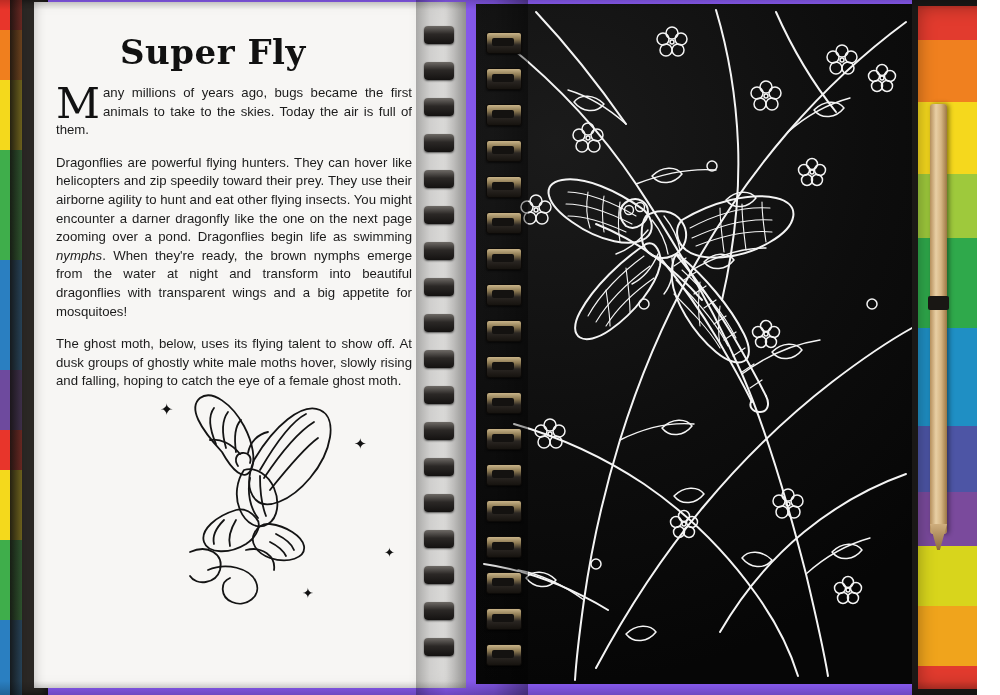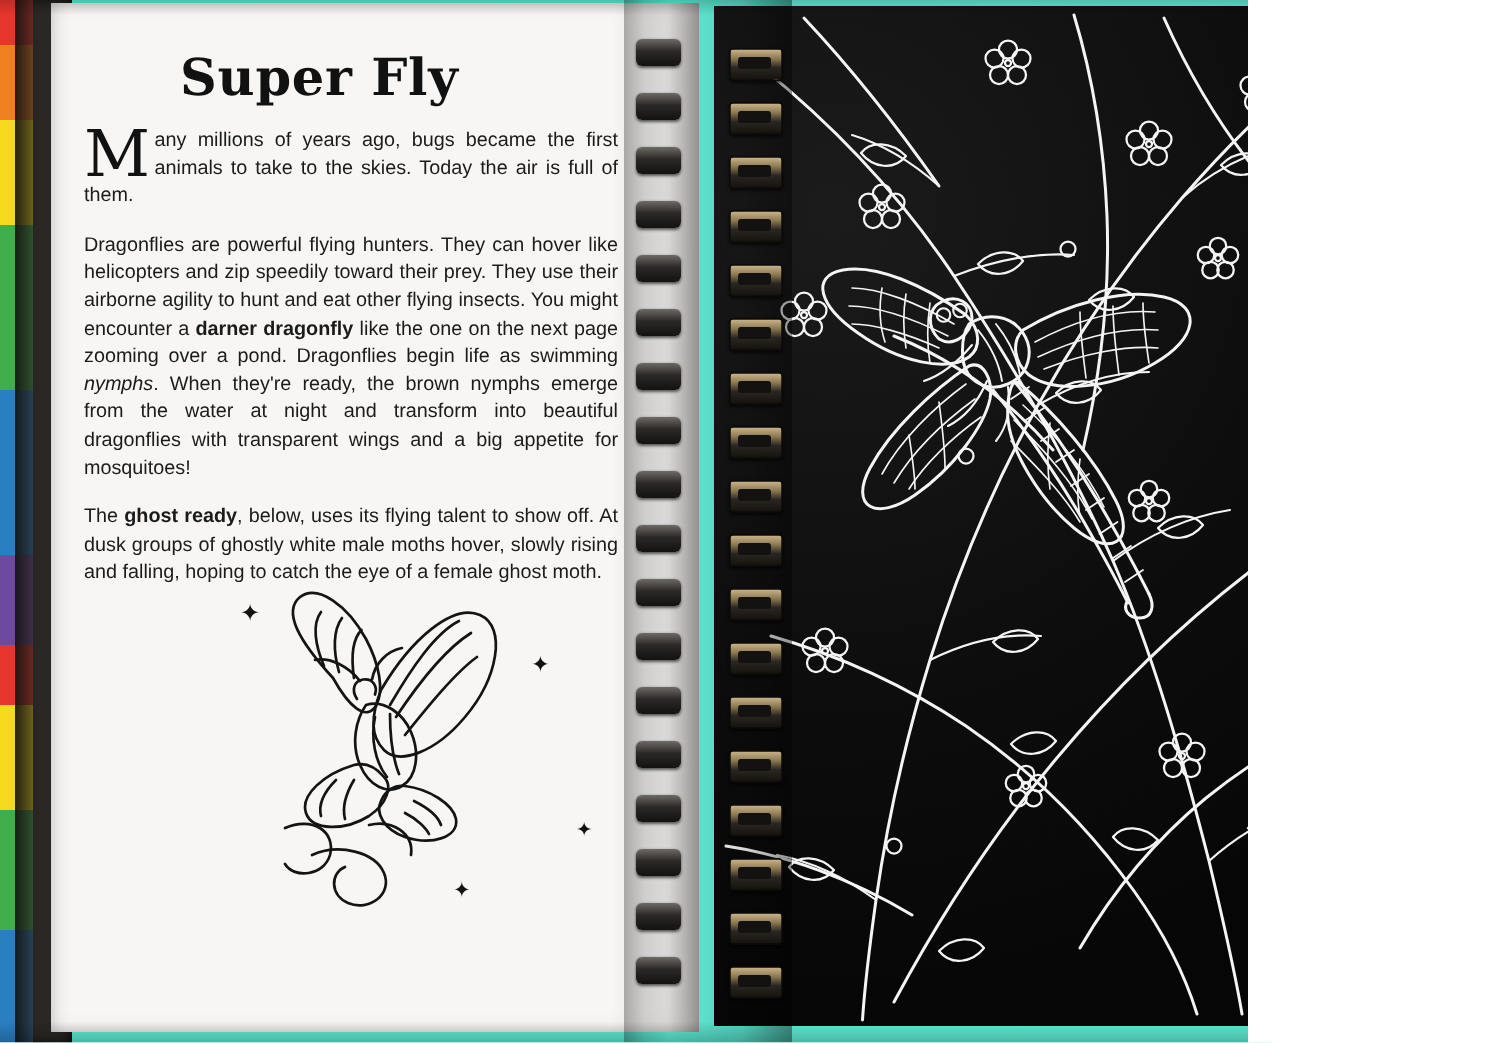--- a/index.html
+++ b/index.html
@@ -9,10 +9,10 @@
   }
   .stage {
     position: relative;
-    width: 832px;
+    width: 977px;
     height: 695px;
     overflow: hidden;
-    background: #5eead4;
+    background: #8b5cf6;
     font-family: "Liberation Sans", sans-serif;
   }
 

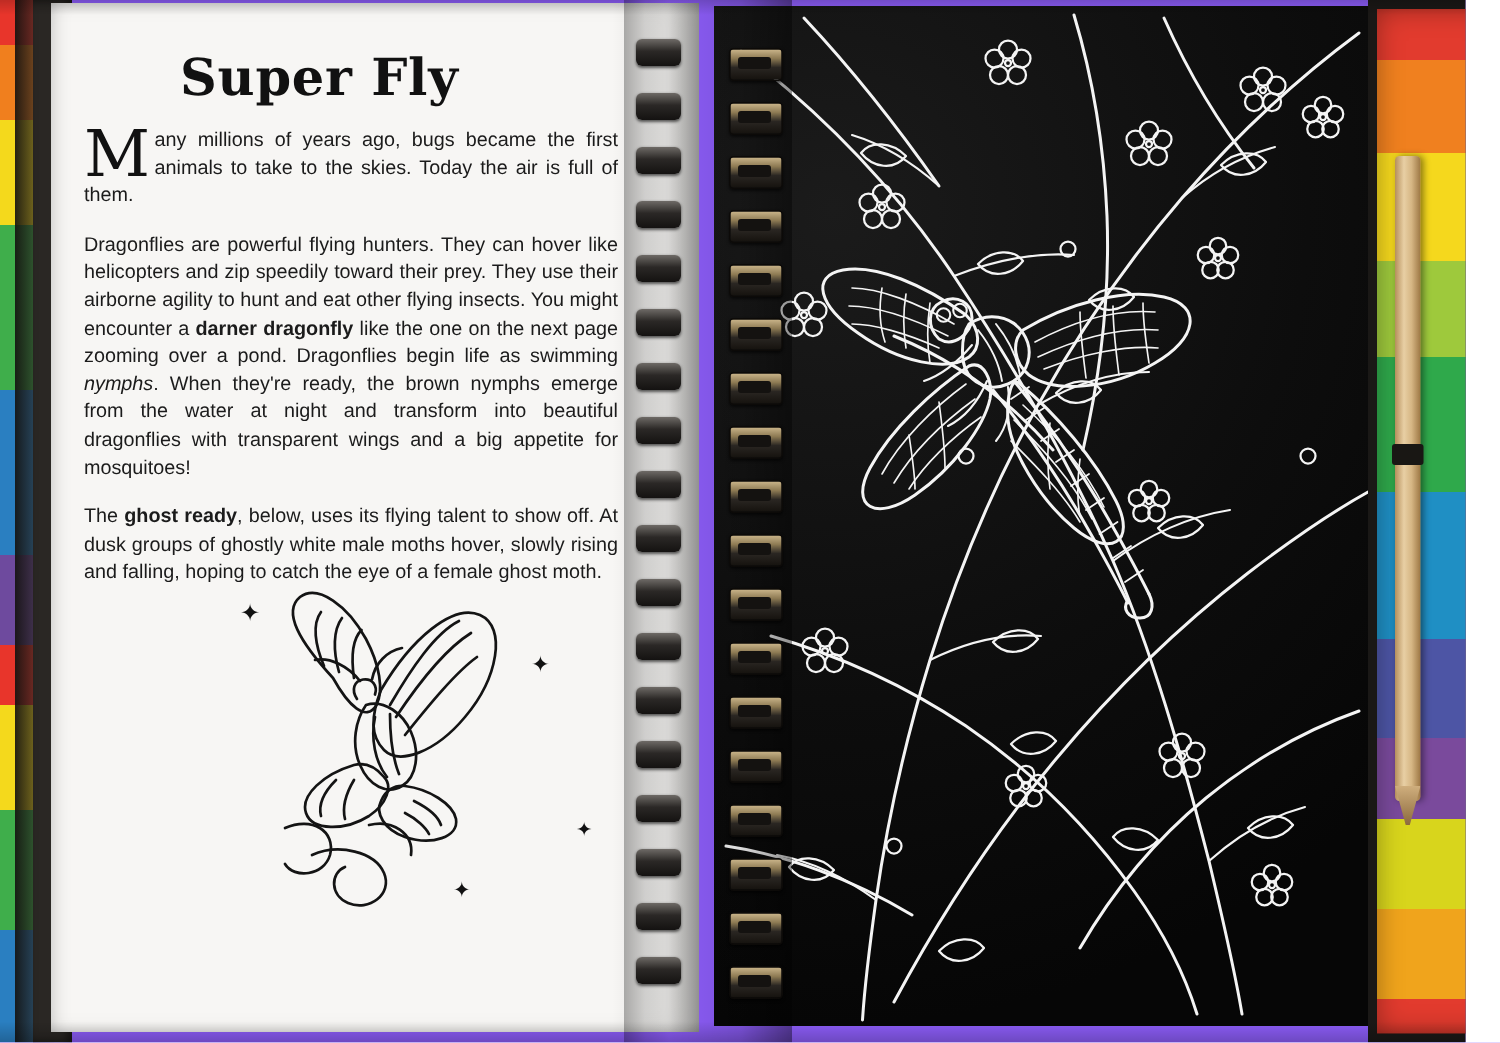--- a/index.html
+++ b/index.html
@@ -97,7 +97,7 @@
     color: #111;
   }
   .para { margin: 0 0 14px 0; }
-  b { font-weight: 700; }
+  b { font-weight: 400; }
   i { }
 
   

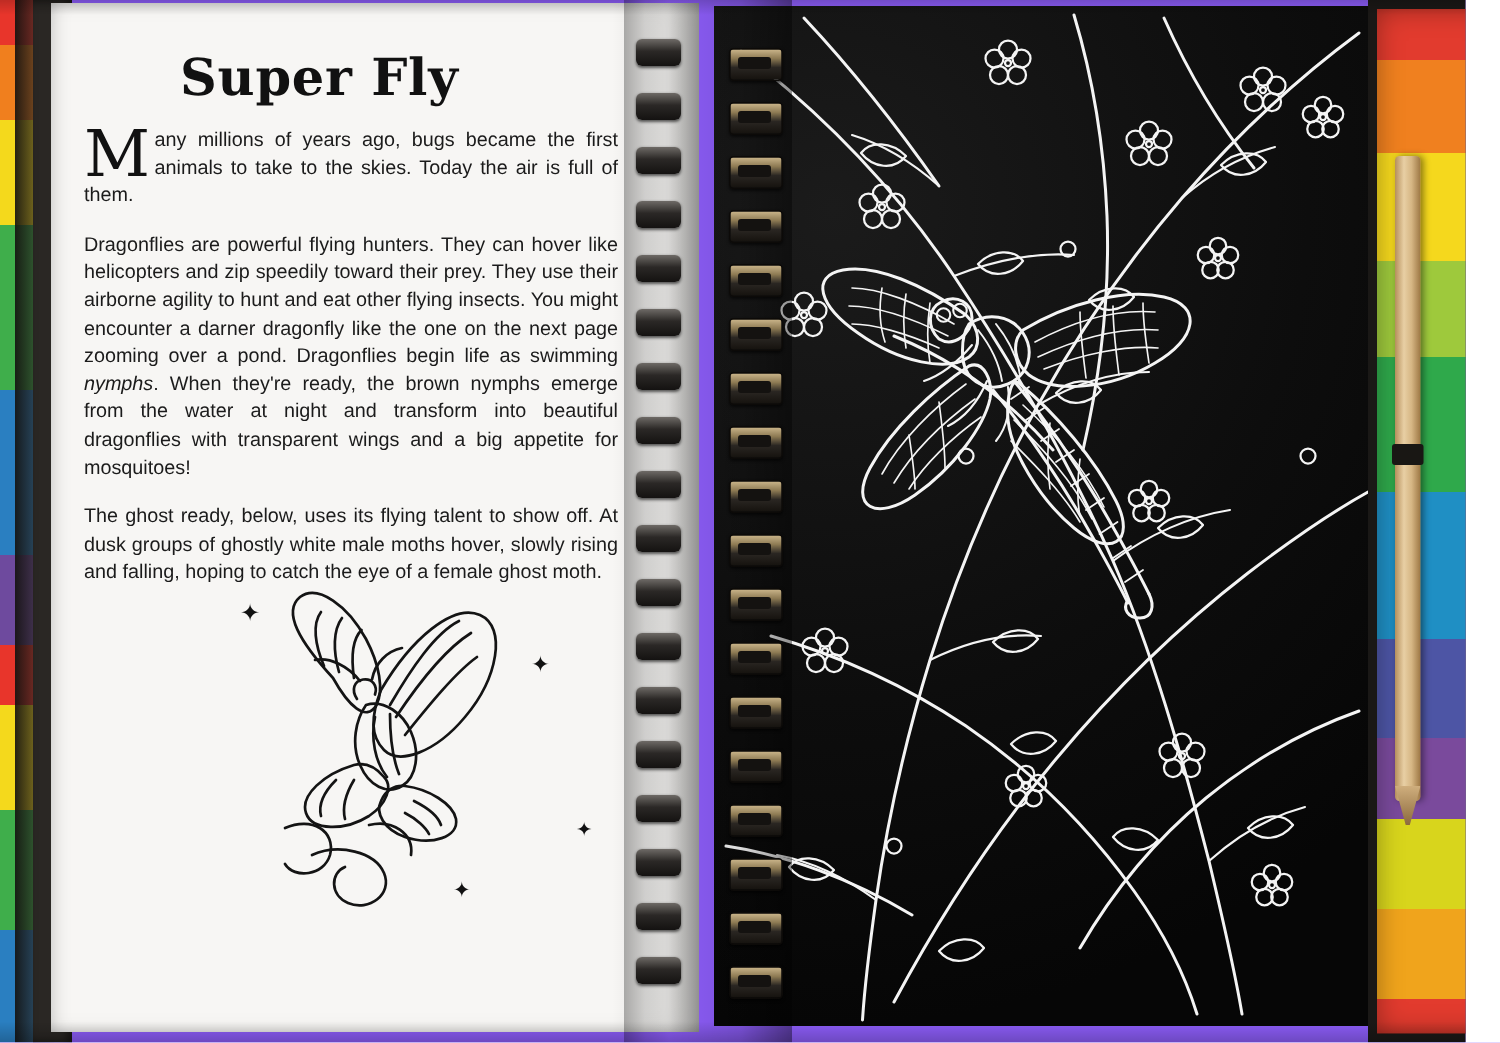--- a/index.html
+++ b/index.html
@@ -262,7 +262,7 @@
 
       <p class="para"><span>Dragonflies are powerful flying hunters. They can hover like helicopters and zip speedily toward their prey. They use their airborne agility to hunt and eat other flying insects. You might encounter a </span><b>darner dragonfly</b><span> like the one on the next page zooming over a pond. Dragonflies begin life as swimming </span><i>nymphs</i><span>. When they're ready, the brown nymphs emerge from the water at night and transform into beautiful dragonflies with transparent wings and a big appetite for mosquitoes!</span></p>
 
-      <p class="para"><span>The </span><b>ghost ready</b><span>, below, uses its flying talent to show off. At dusk groups of ghostly white male moths hover, slowly rising and falling, hoping to catch the eye of a female ghost moth.</span></p>
+      <p class="para"><span>The </span><b>ghost moth</b><span>, below, uses its flying talent to show off. At dusk groups of ghostly white male moths hover, slowly rising and falling, hoping to catch the eye of a female ghost moth.</span></p>
     </div>
 
     <div class="moth-art">

